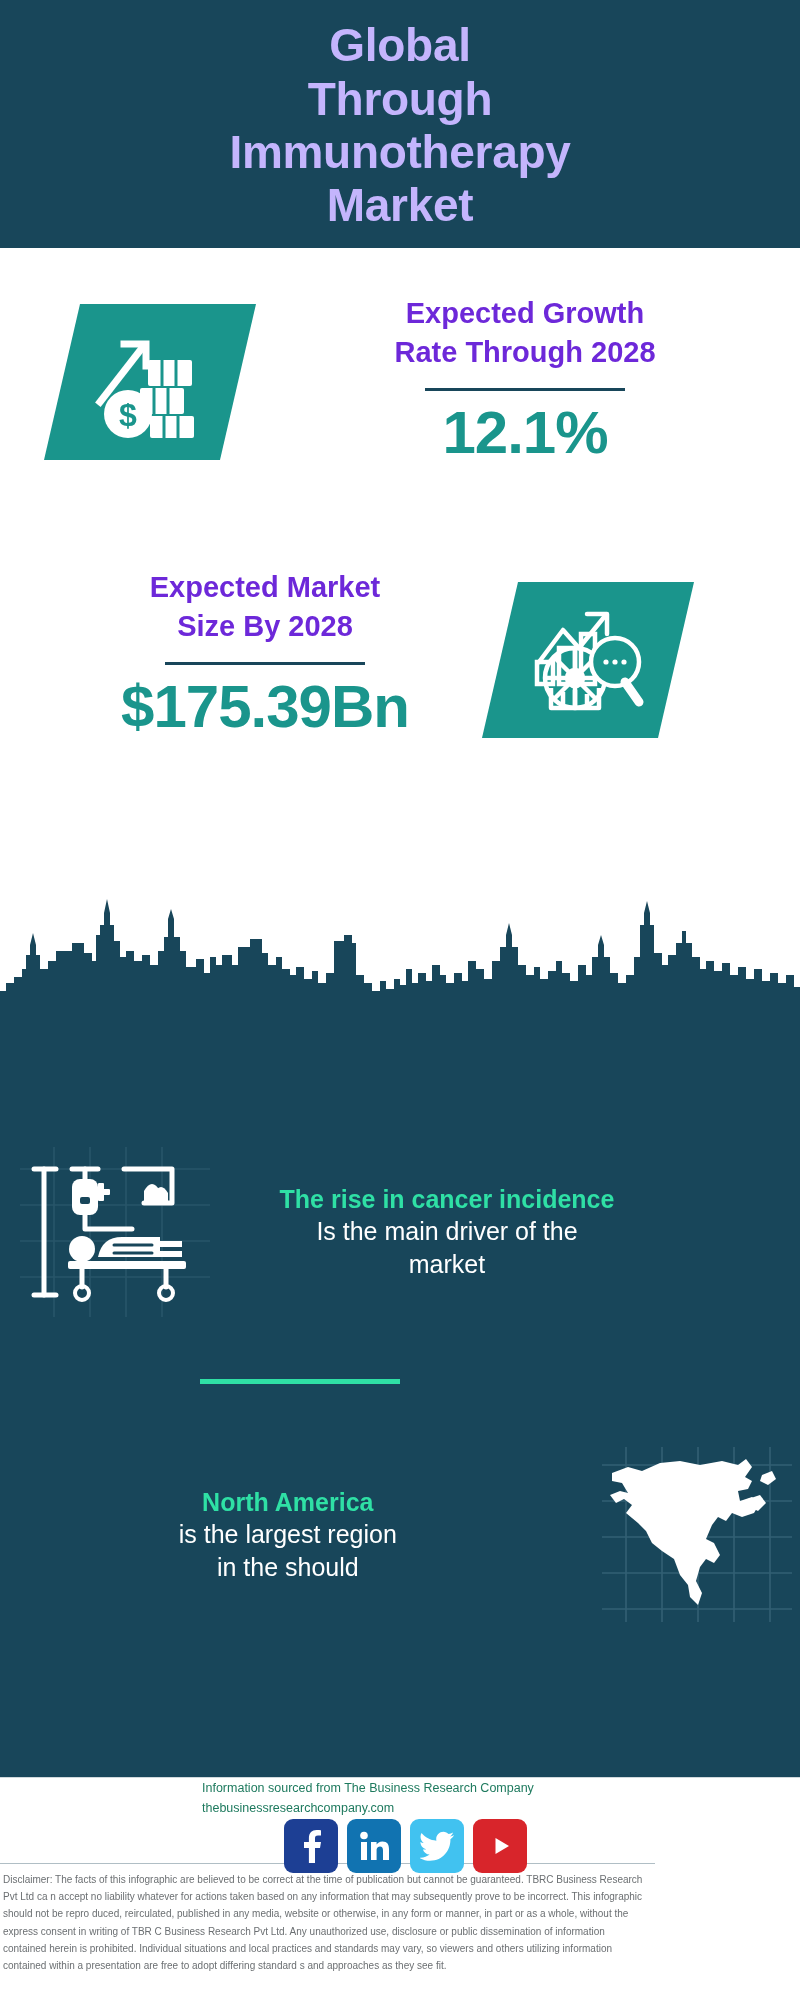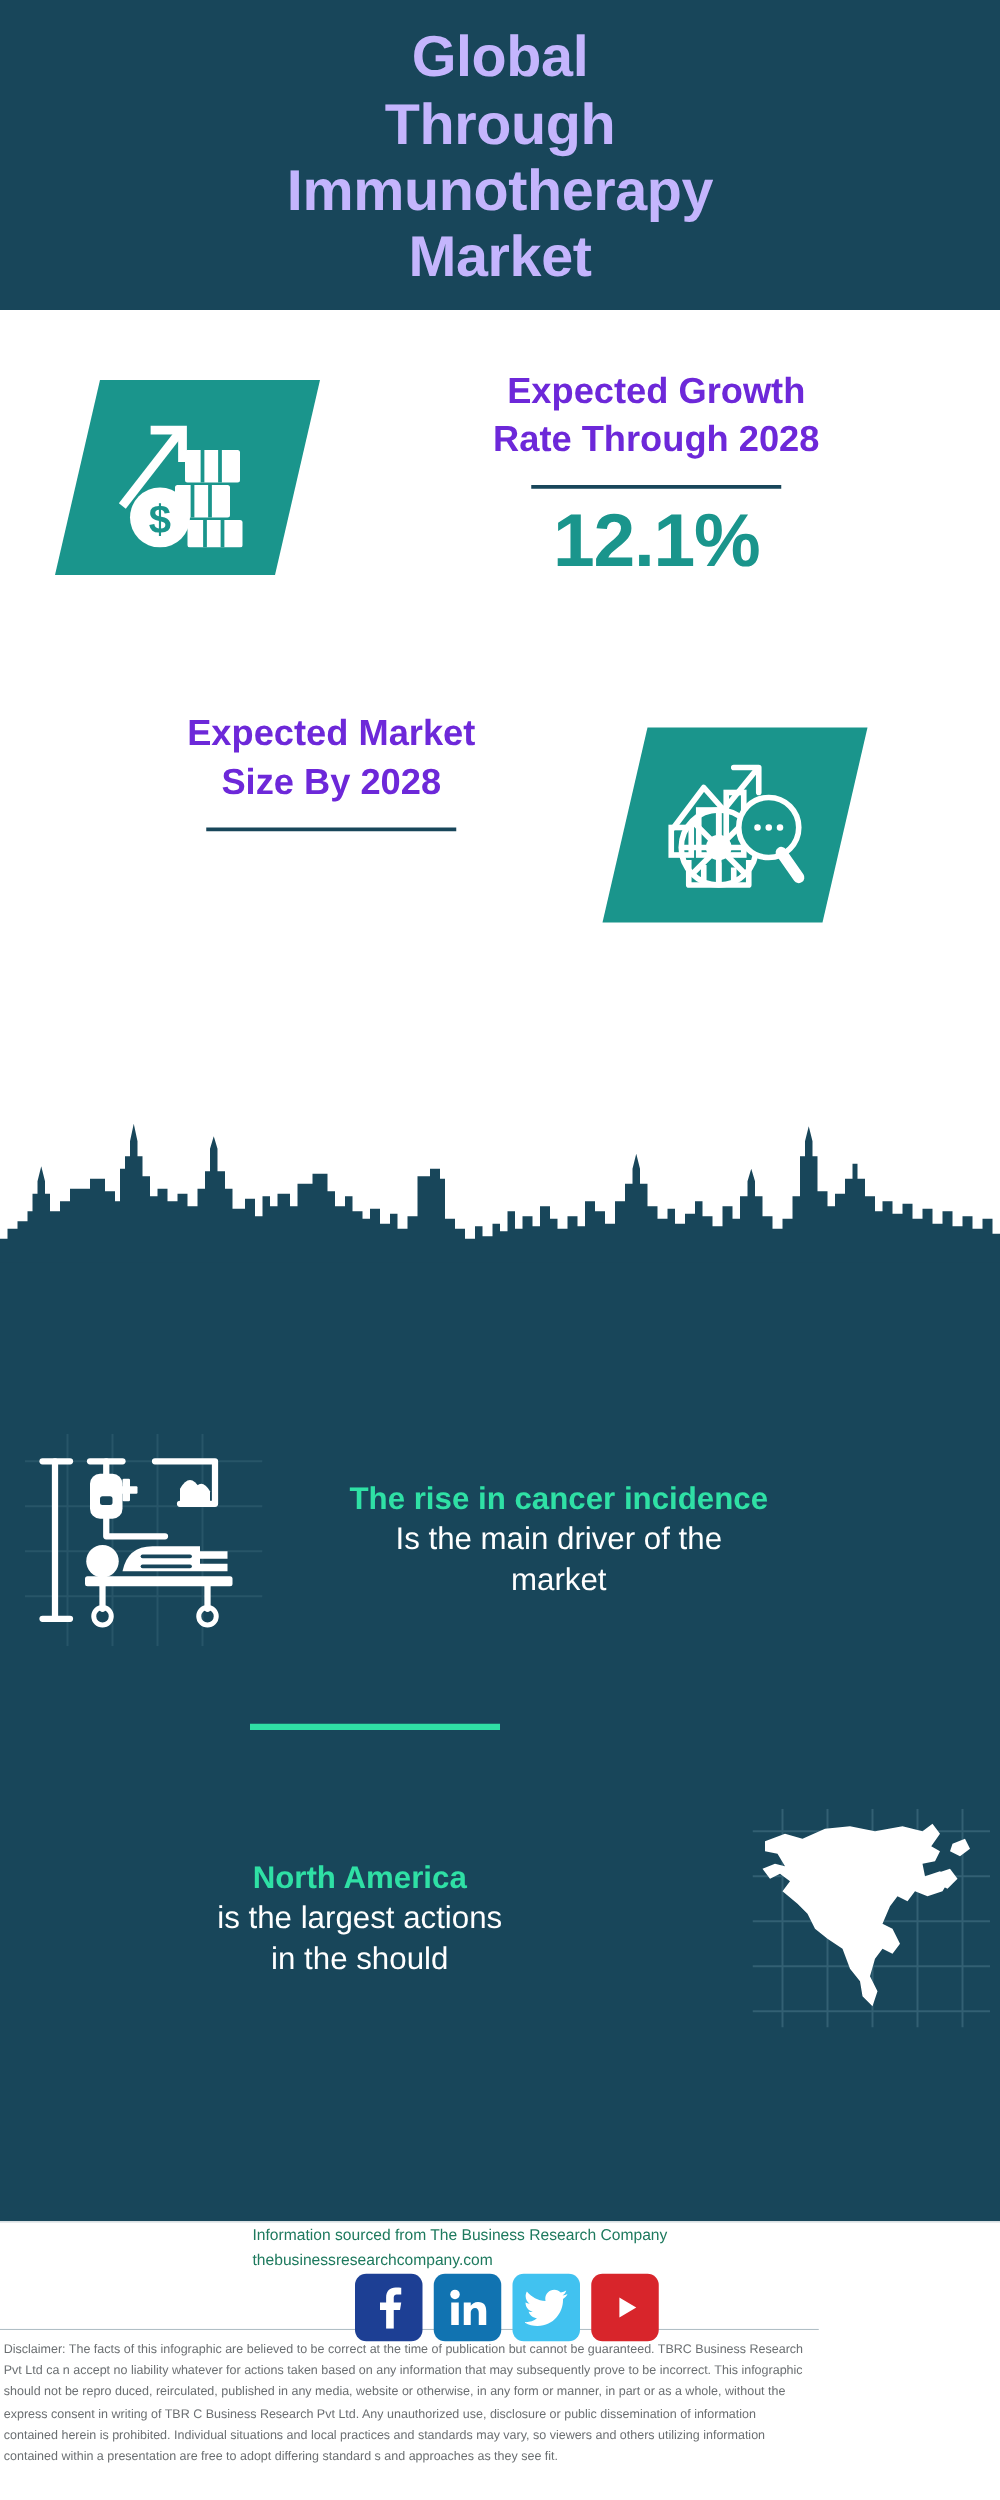--- a/index.html
+++ b/index.html
@@ -220,6 +220,7 @@
         <span>Size By 2028</span>
       </div>
       <div class="stat-rule"></div>
+      <div class="stat-value">$175.39Bn</div>
     </div>
   </div>
 

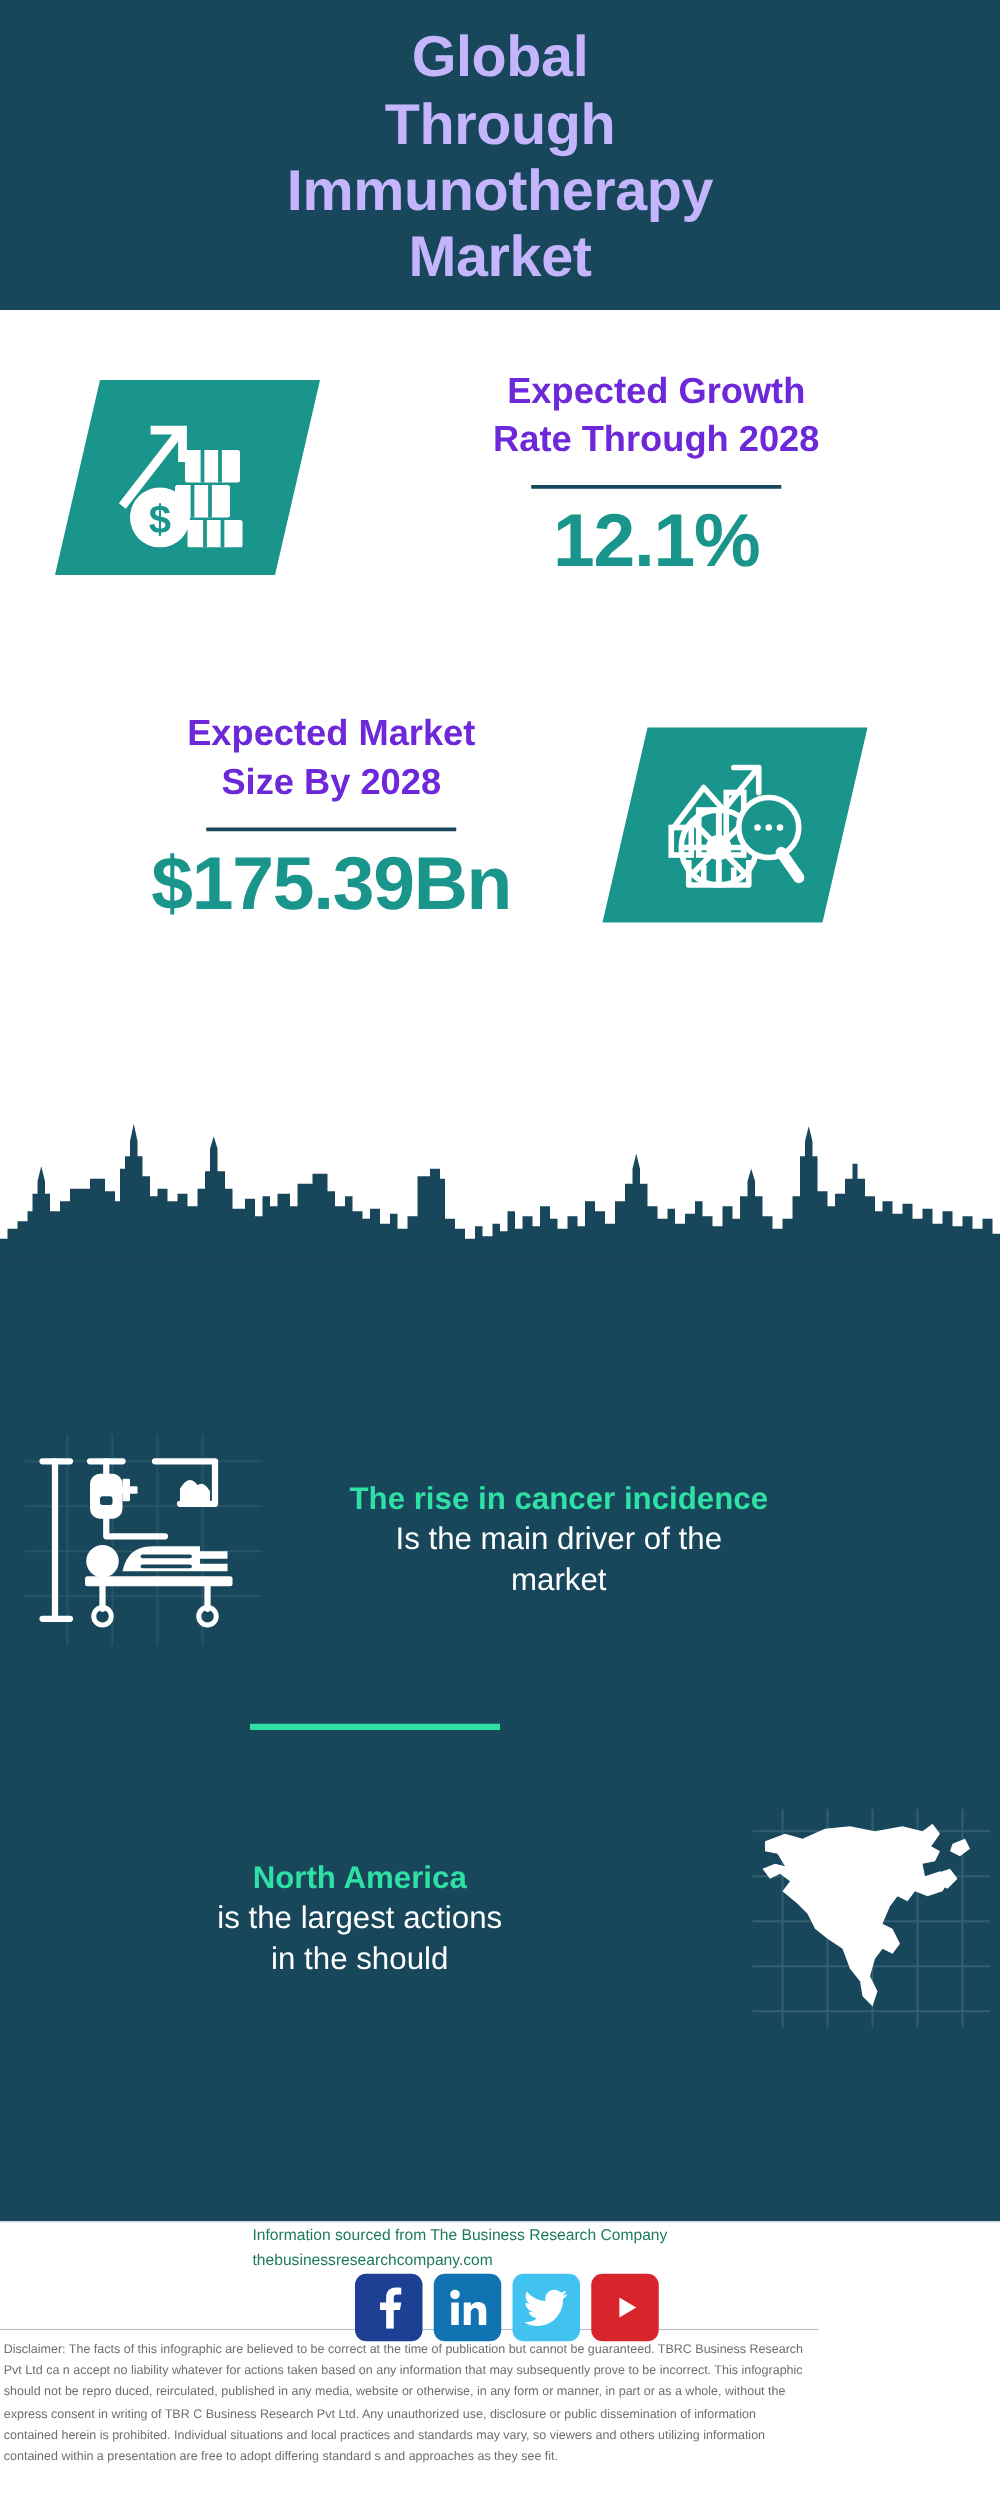--- a/index.html
+++ b/index.html
@@ -292,7 +292,7 @@
       <div class="txt">
         <div class="green-head">North America</div>
         <div class="white-sub">
-          <span>is the largest actions</span><br>
+          <span>is the largest region</span><br>
           <span>in the should</span>
         </div>
       </div>

